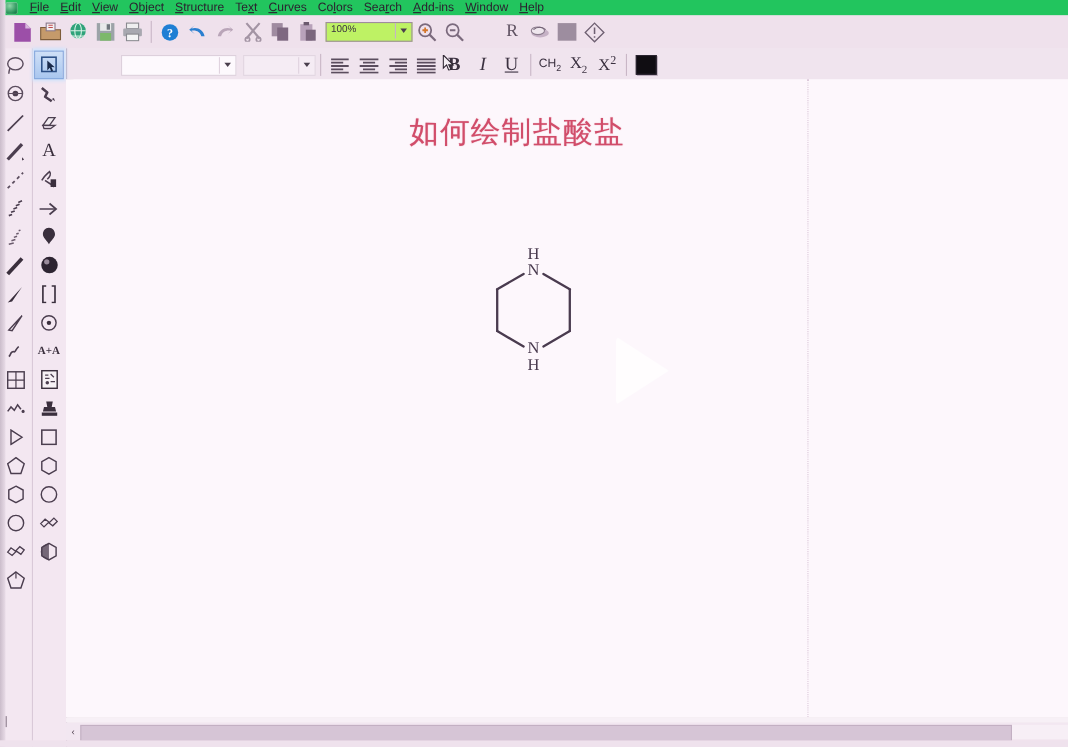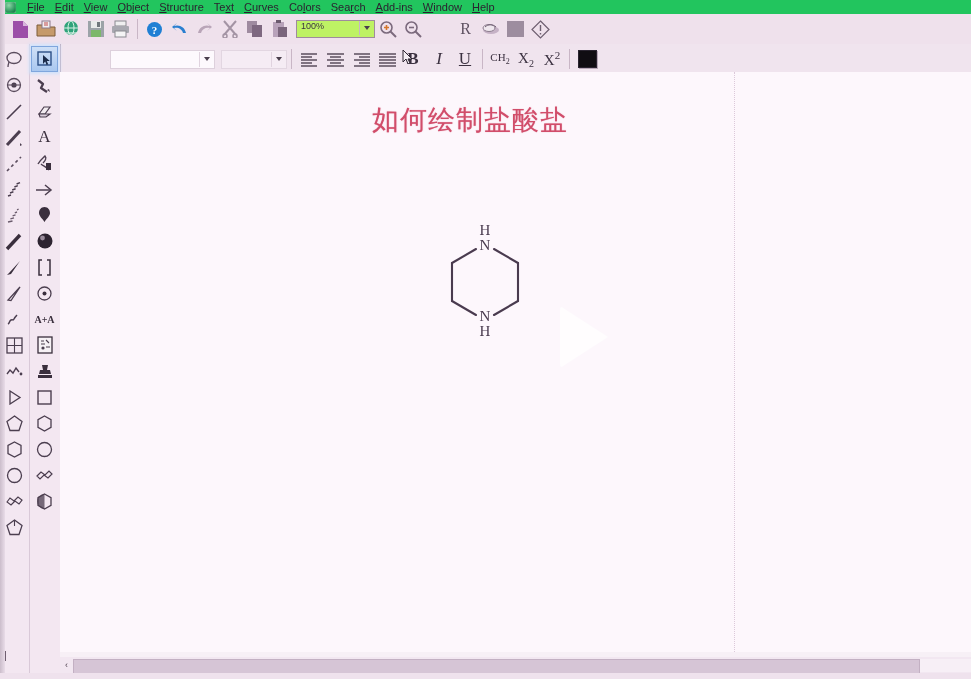--- a/index.html
+++ b/index.html
@@ -364,7 +364,7 @@
     <div class="sep"></div>
 
     <div class="fbtn">
-      <span style="font-family:Liberation Serif, serif;font-size:11px;color:#3b3140;">CH<sub style="font-size:8px;">2</sub></span>
+      <span style="font-family:Liberation Sans, sans-serif;font-size:11px;color:#3b3140;">CH<sub style="font-size:8px;">2</sub></span>
     </div>
     <div class="fbtn">
       <span style="font-family:'Liberation Serif',serif;font-size:15px;color:#3b3140;">X<sub style="font-size:10px;">2</sub></span>

